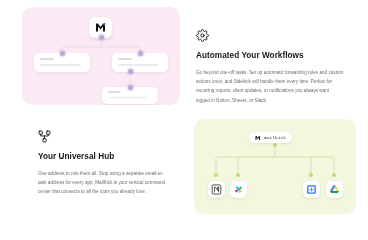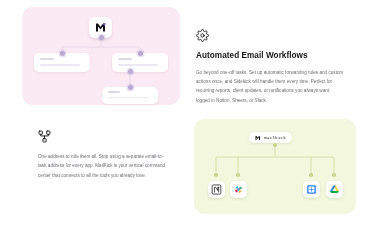--- a/index.html
+++ b/index.html
@@ -128,7 +128,7 @@
         <path d="M19.4 15a1.65 1.65 0 0 0 .33 1.82l.06.06a2 2 0 1 1-2.83 2.83l-.06-.06a1.65 1.65 0 0 0-1.82-.33 1.65 1.65 0 0 0-1 1.51V21a2 2 0 1 1-4 0v-.09A1.65 1.65 0 0 0 9 19.4a1.65 1.65 0 0 0-1.82.33l-.06.06a2 2 0 1 1-2.83-2.83l.06-.06a1.65 1.65 0 0 0 .33-1.82 1.65 1.65 0 0 0-1.51-1H3a2 2 0 1 1 0-4h.09A1.65 1.65 0 0 0 4.6 9a1.65 1.65 0 0 0-.33-1.82l-.06-.06a2 2 0 1 1 2.83-2.83l.06.06A1.65 1.65 0 0 0 9 4.6a1.65 1.65 0 0 0 1-1.51V3a2 2 0 1 1 4 0v.09a1.65 1.65 0 0 0 1 1.51 1.65 1.65 0 0 0 1.82-.33l.06-.06a2 2 0 1 1 2.83 2.83l-.06.06A1.65 1.65 0 0 0 19.4 9v0a1.65 1.65 0 0 0 1.51 1H21a2 2 0 1 1 0 4h-.09a1.65 1.65 0 0 0-1.51 1z"></path>
       </svg>
     </div>
-    <p class="tb-title">Automated Email Workflows</p>
+    <p class="tb-title">Automated Your Workflows</p>
     <p class="tb-body">Go beyond one-off tasks. Set up automatic forwarding rules and custom actions once, and Sidekick will handle them every time. Perfect for recurring reports, client updates, or notifications you always want logged in Notion, Sheets, or Slack.</p>
   </div>
 

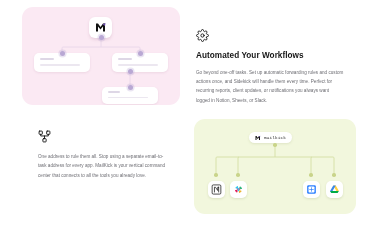--- a/index.html
+++ b/index.html
@@ -142,6 +142,7 @@
         <path d="M12 11v5"></path>
       </svg>
     </div>
+    <p class="tb-title">Your Universal Hub</p>
     <p class="tb-body">One address to rule them all. Stop using a separate email-to-task address for every app. MailKick is your vertical command center that connects to all the tools you already love.</p>
   </div>
 

